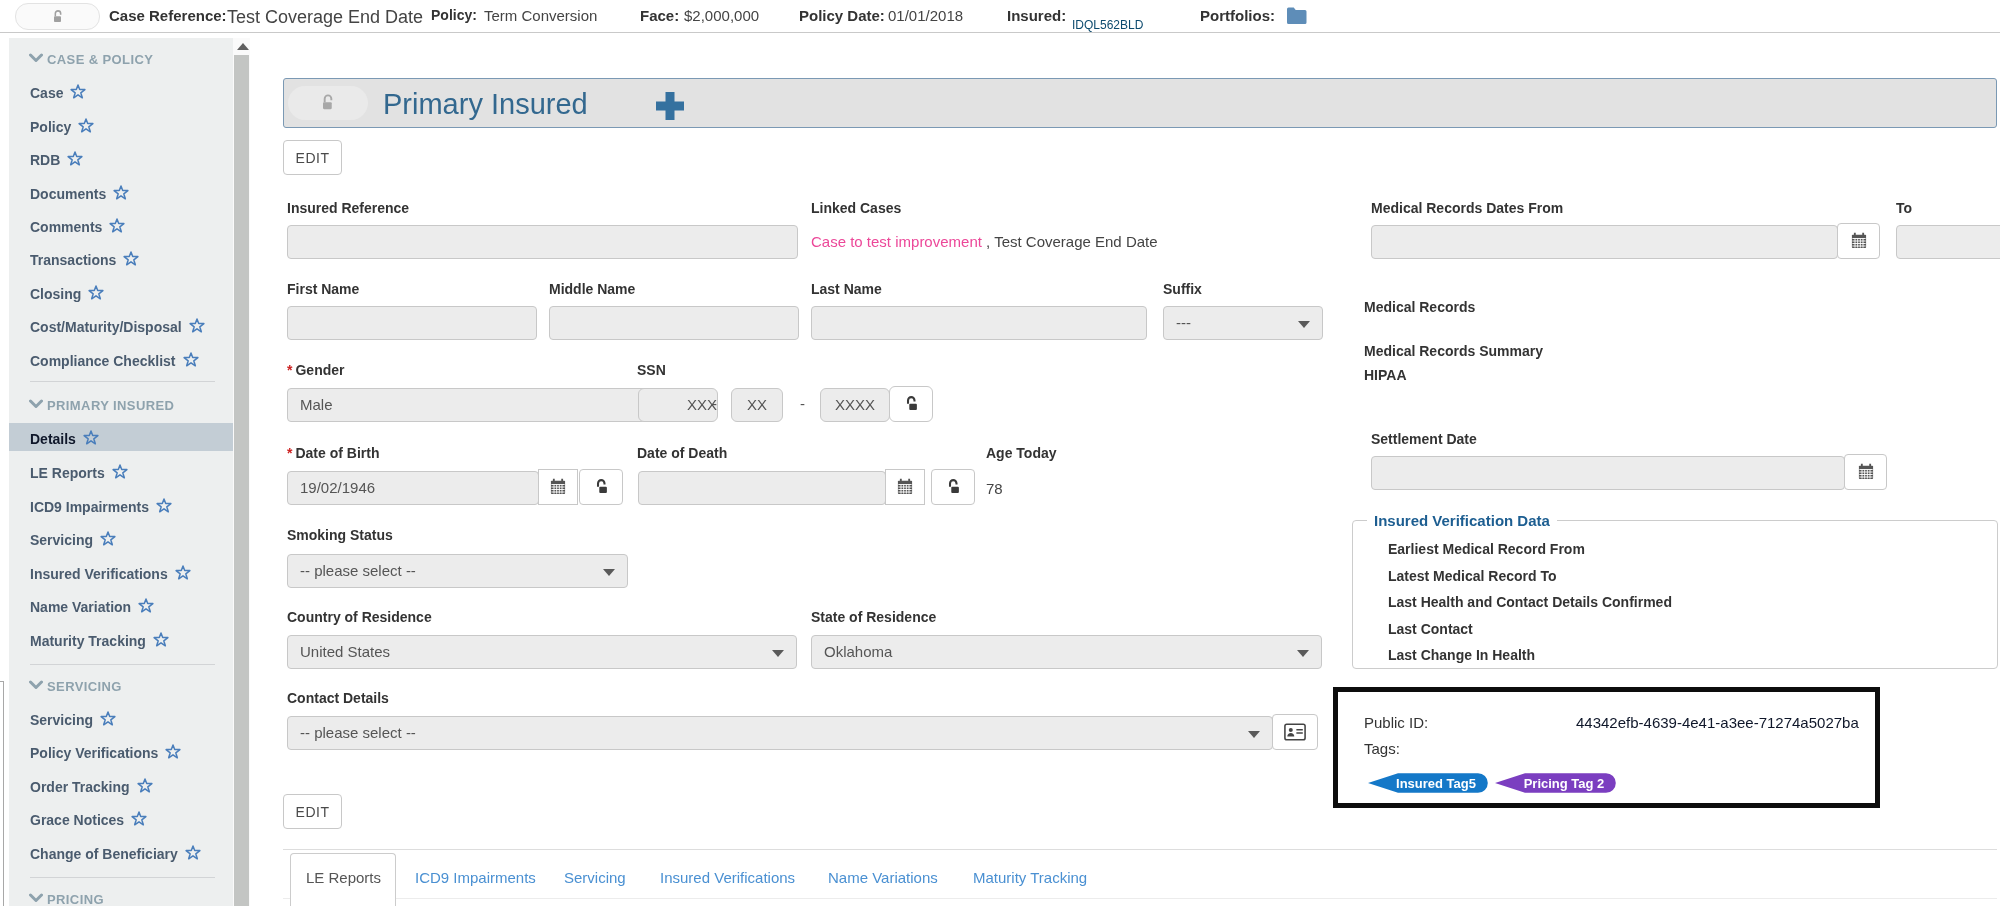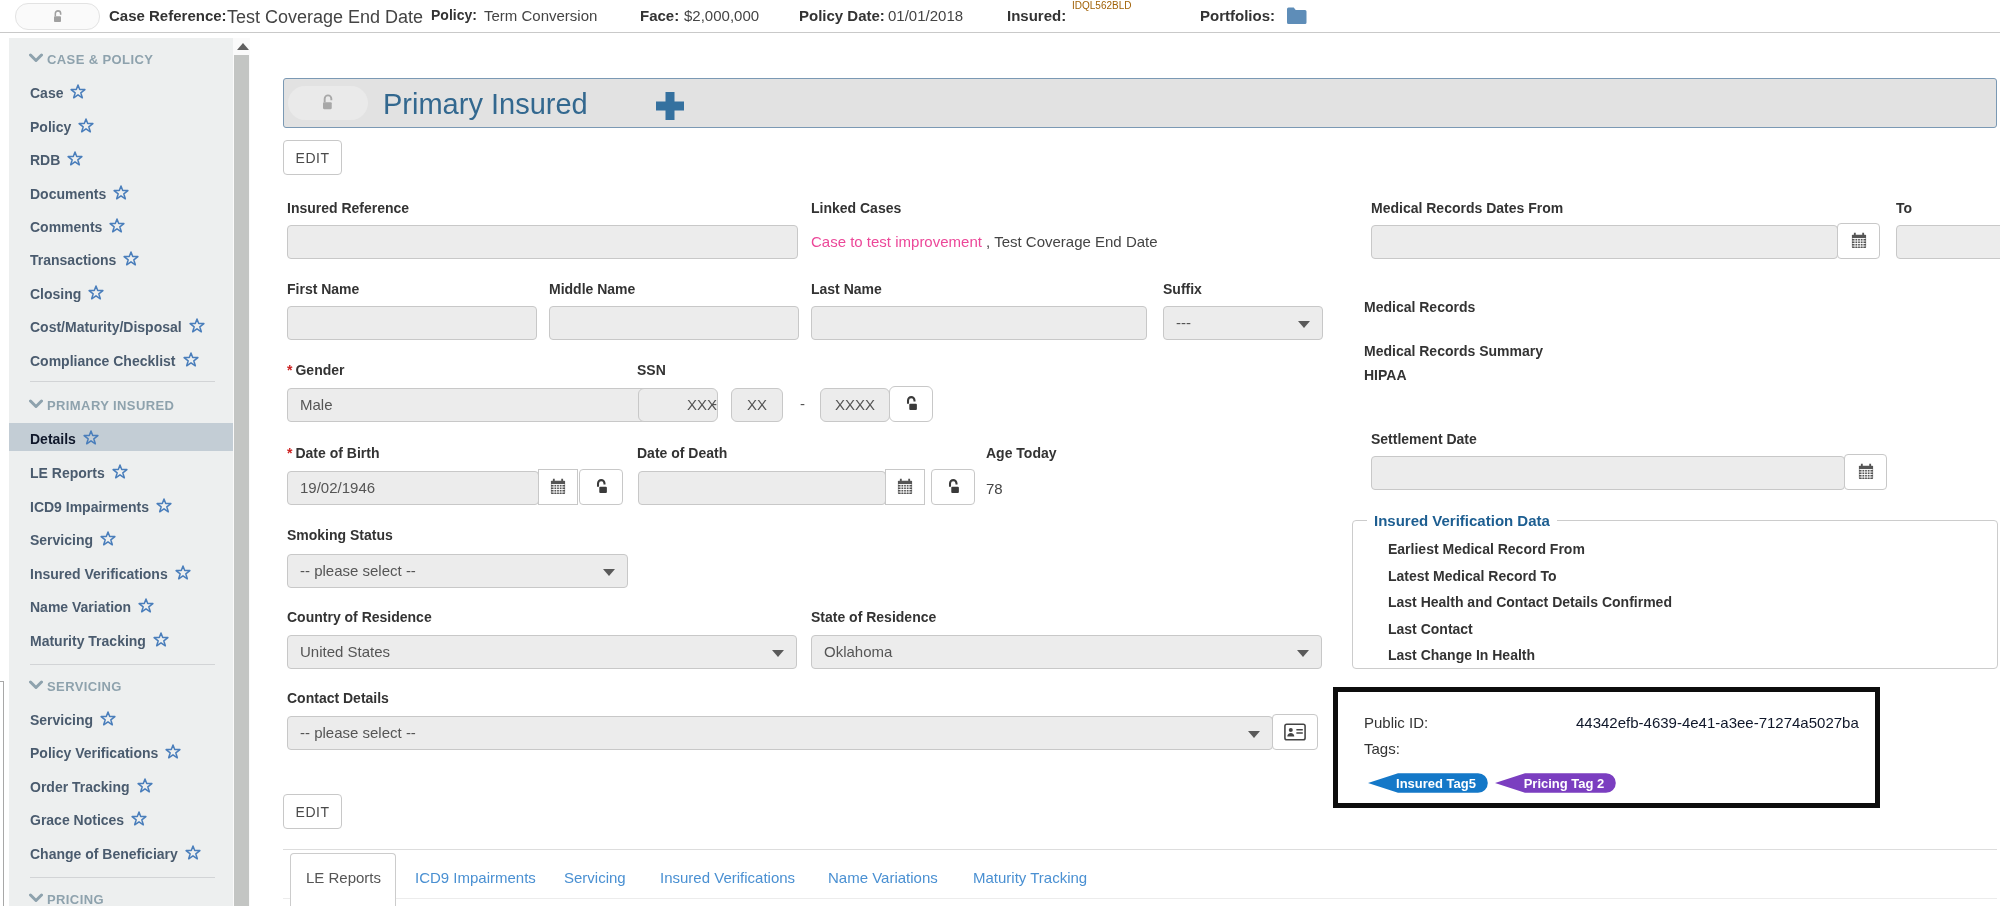--- a/index.html
+++ b/index.html
@@ -41,7 +41,7 @@
 <div class="ab" style="top:7px;left:799px;font-size:15px;font-weight:bold">Policy Date:</div>
 <div class="ab" style="top:7px;left:888px;font-size:15px;color:#444">01/01/2018</div>
 <div class="ab" style="top:7px;left:1007px;font-size:15px;font-weight:bold">Insured:</div>
-<div class="ab" style="top:0;left:1072px;font-size:10px;color:#a16207">IDQL562BLD</div>
+<div class="ab" style="top:18px;left:1072px;font-size:12px;color:#0c4a6e">IDQL562BLD</div>
 <div class="ab" style="top:7px;left:1200px;font-size:15px;font-weight:bold">Portfolios:</div>
 <svg class="ab" style="left:1286px;top:6px" width="22" height="19" viewBox="0 0 22 19">
     <path d="M1 3 a1.5 1.5 0 0 1 1.5 -1.5 h5.2 l2 2.4 h9.3 a1.5 1.5 0 0 1 1.5 1.5 v11 a1.5 1.5 0 0 1 -1.5 1.5 h-16.5 a1.5 1.5 0 0 1 -1.5 -1.5 z" fill="#5e8db8"></path>

